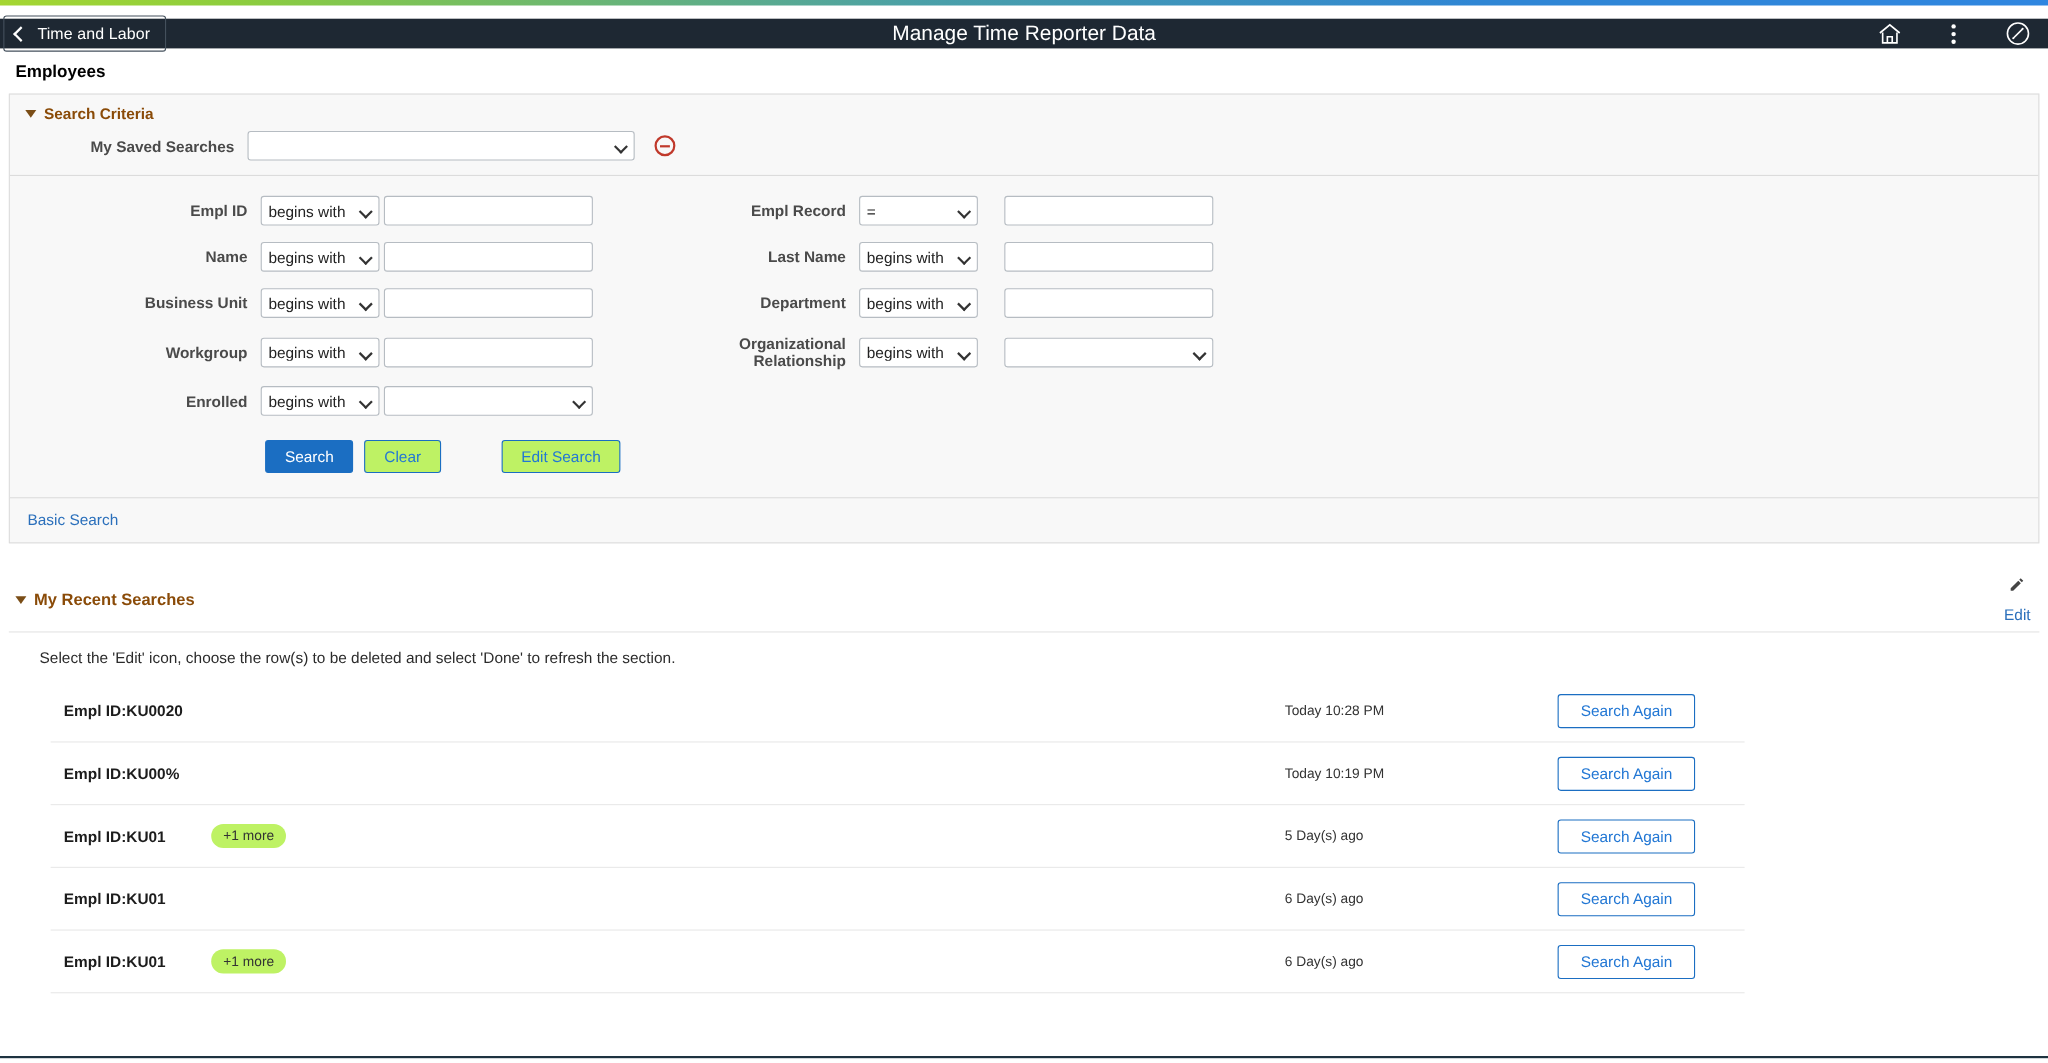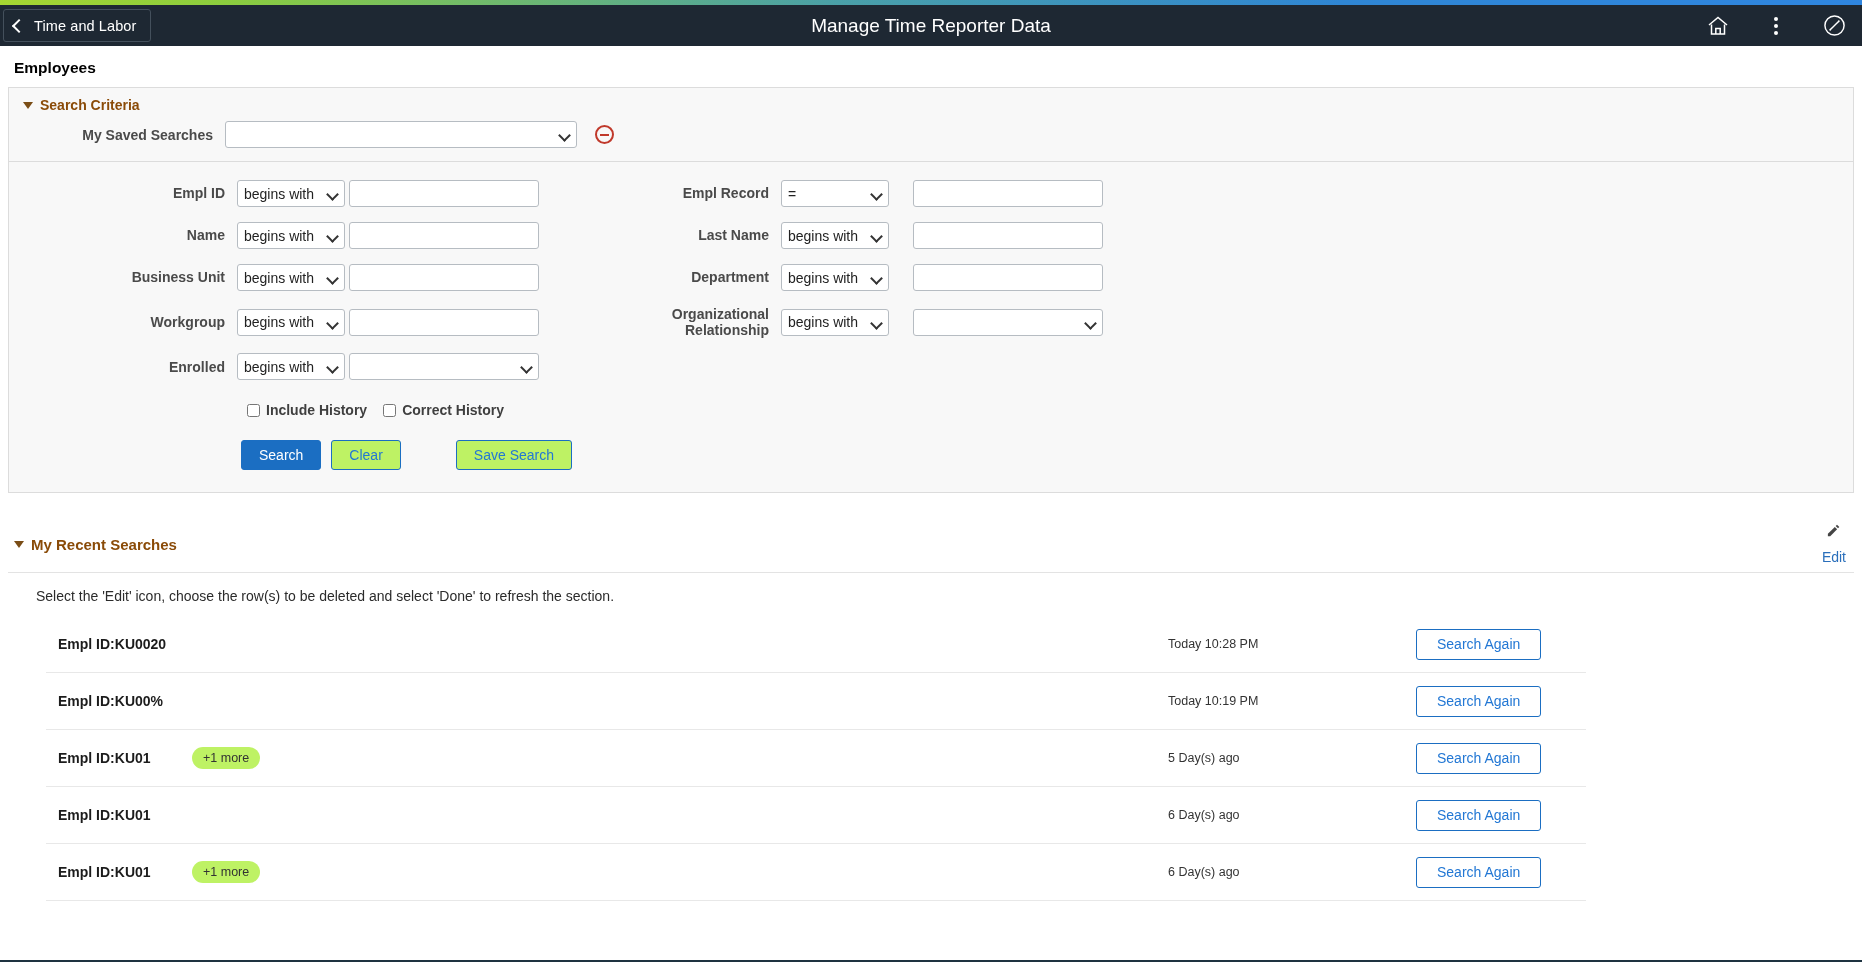--- a/index.html
+++ b/index.html
@@ -21,10 +21,11 @@
   
   .app-header {
     position: relative;
-    height: 41px;
+    height: 27px;
     background: #1e2833;
     display: flex;
     align-items: center;
+    margin-top: 12px;
   }
   .back-btn {
     margin-left: 3px;

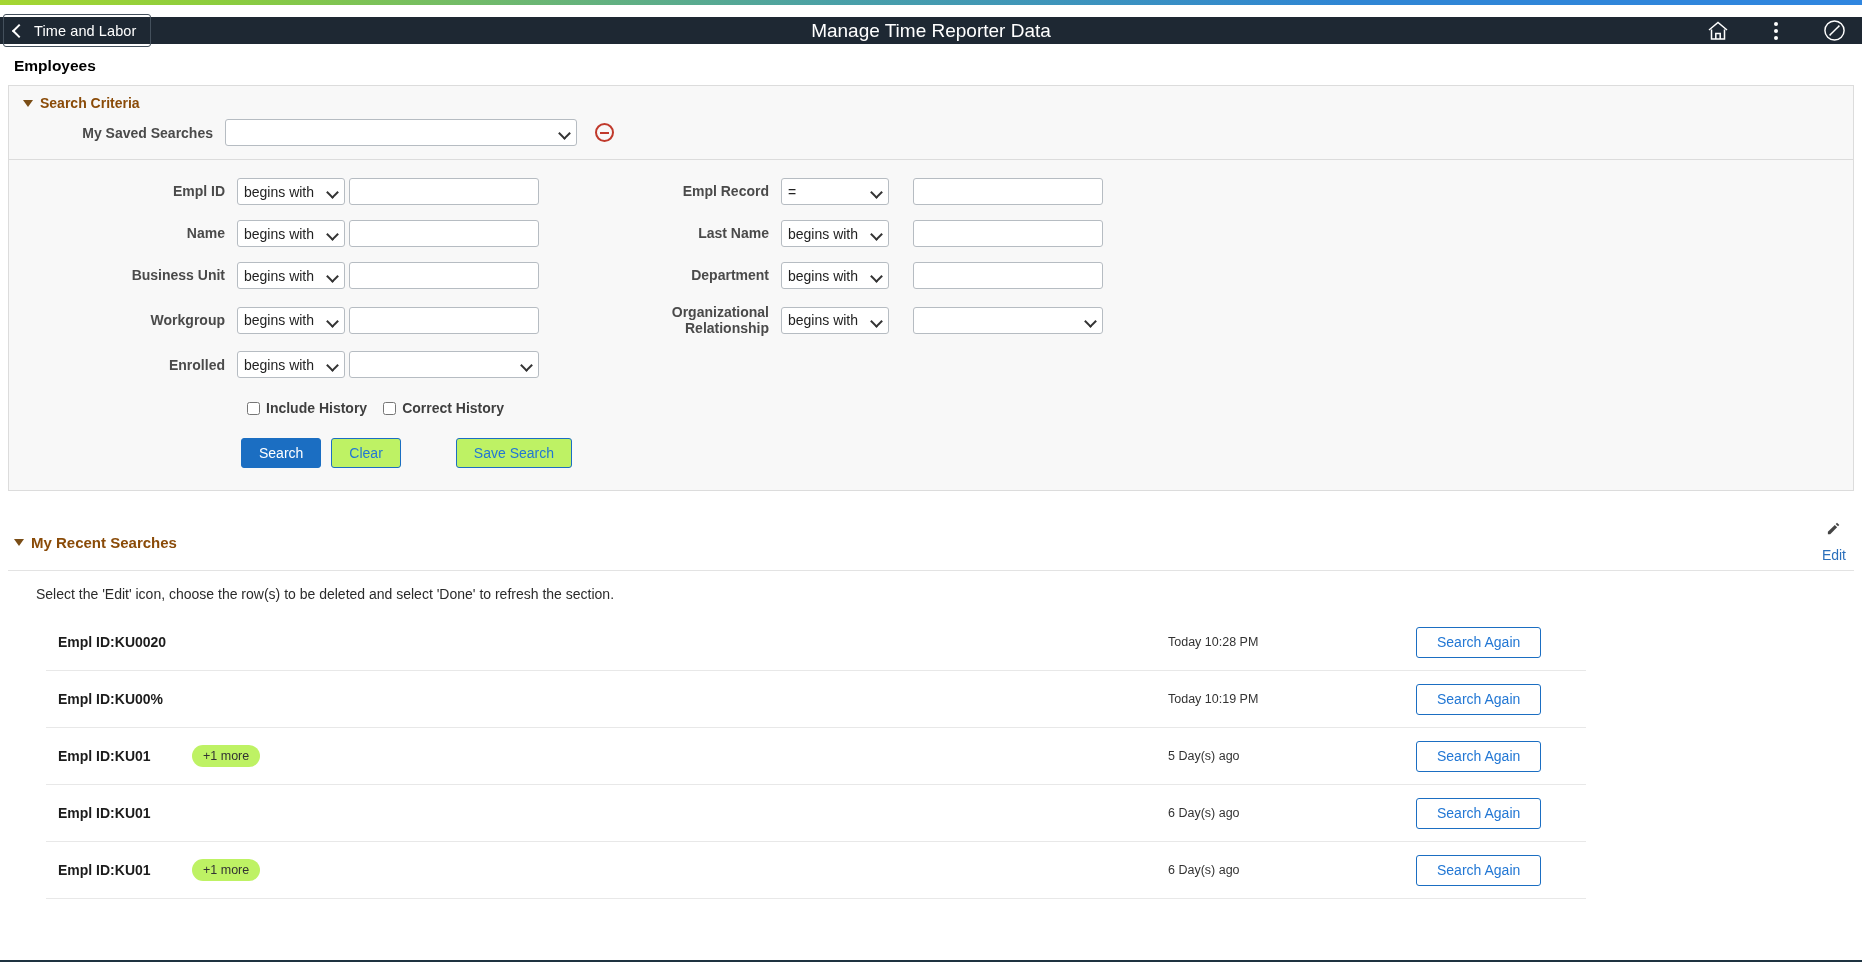--- a/index.html
+++ b/index.html
@@ -398,16 +398,6 @@
         <div class="spacer"></div>
       </div>
 
-      <div class="checks">
-        <label>
-          <input type="checkbox" style="">
-          <span>Include History</span>
-        </label>
-        <label>
-          <input type="checkbox" style="">
-          <span>Correct History</span>
-        </label>
-      </div>
 
       <div class="btn-row">
         <button class="btn btn-primary">Search</button>

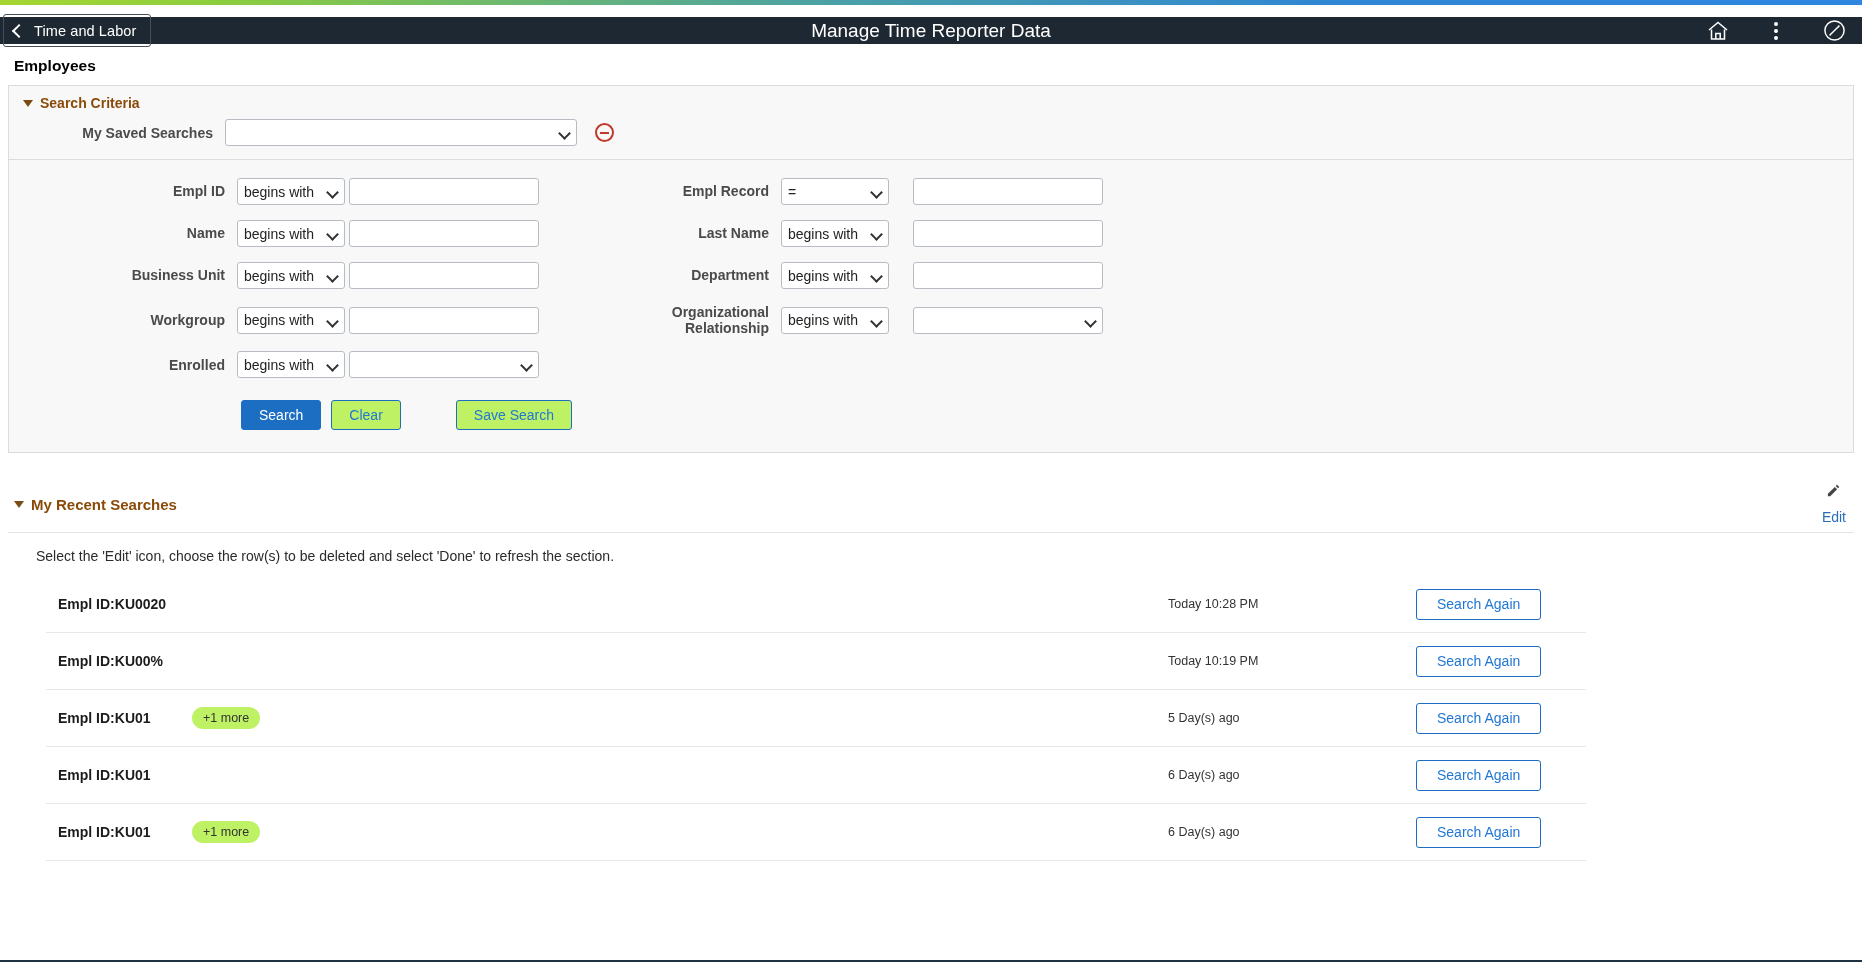--- a/index.html
+++ b/index.html
@@ -402,7 +402,7 @@
       <div class="btn-row">
         <button class="btn btn-primary">Search</button>
         <button class="btn btn-secondary">Clear</button>
-        <button class="btn btn-secondary btn-save">Save Search</button>
+        <button class="btn btn-secondary btn-save">Edit Search</button>
       </div>
     </div>
 

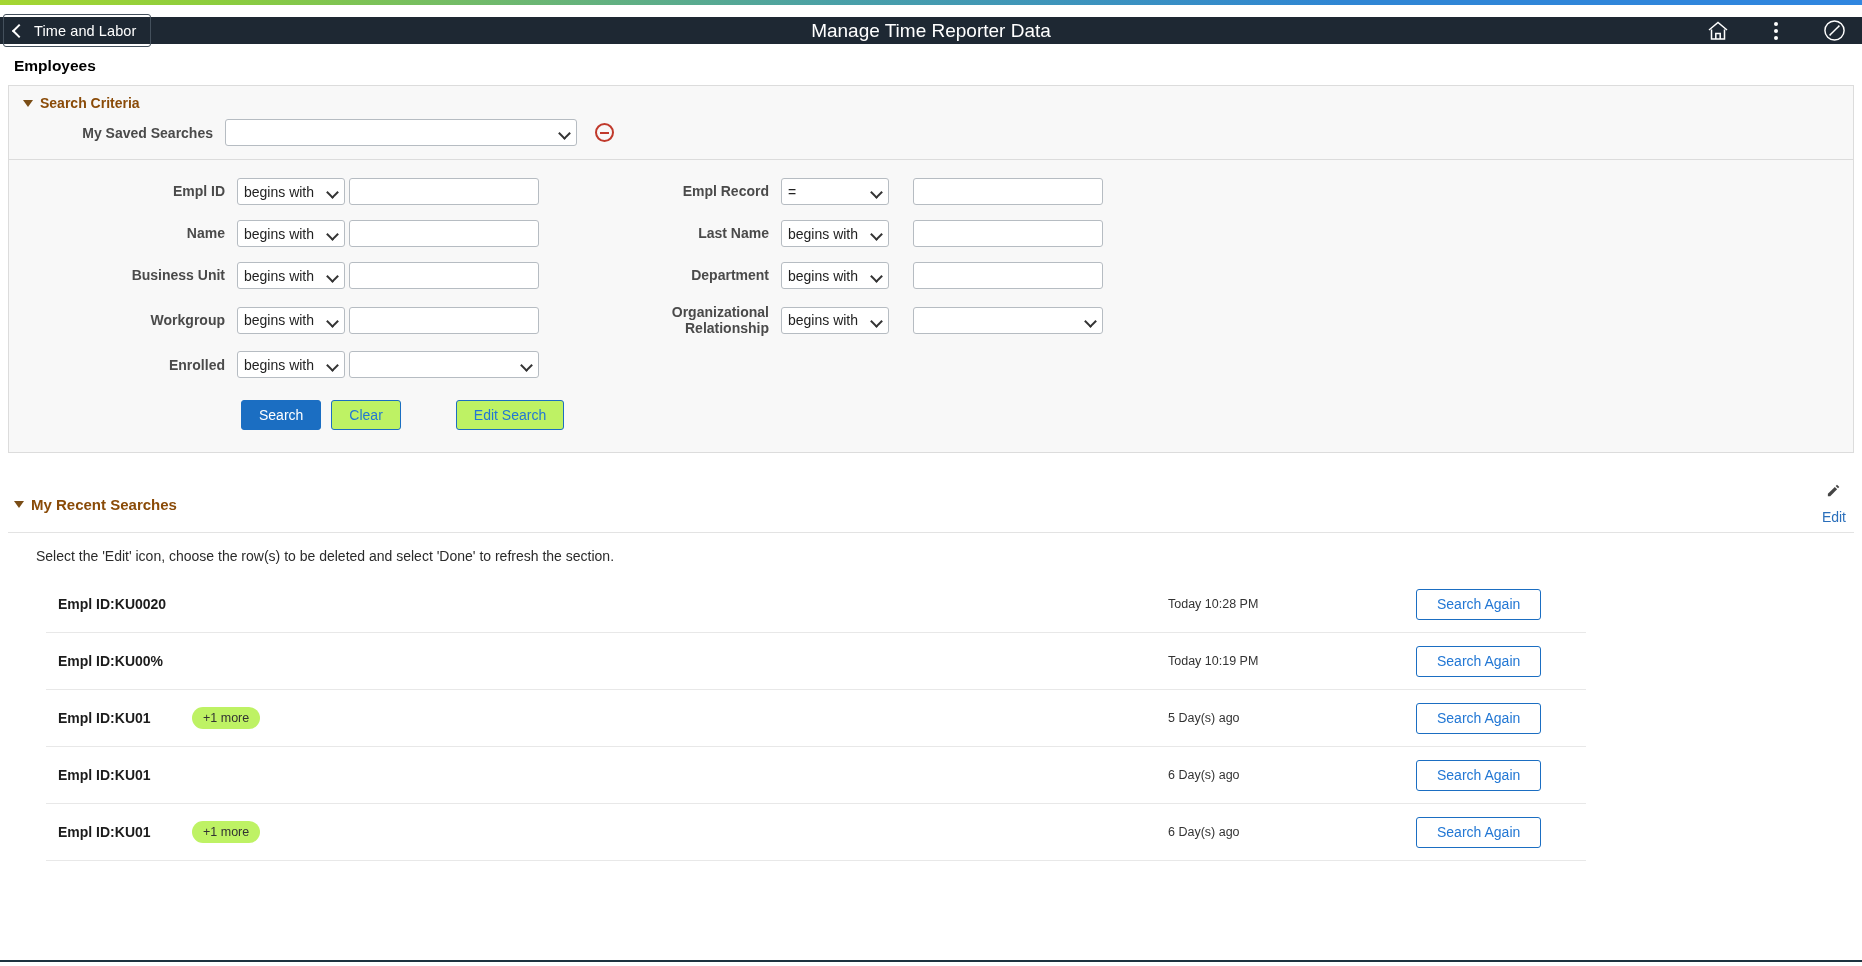--- a/index.html
+++ b/index.html
@@ -406,6 +406,9 @@
       </div>
     </div>
 
+    <div class="panel-footer">
+      <a class="link">Basic Search</a>
+    </div>
   </div>
 
   <div class="recent-head">

